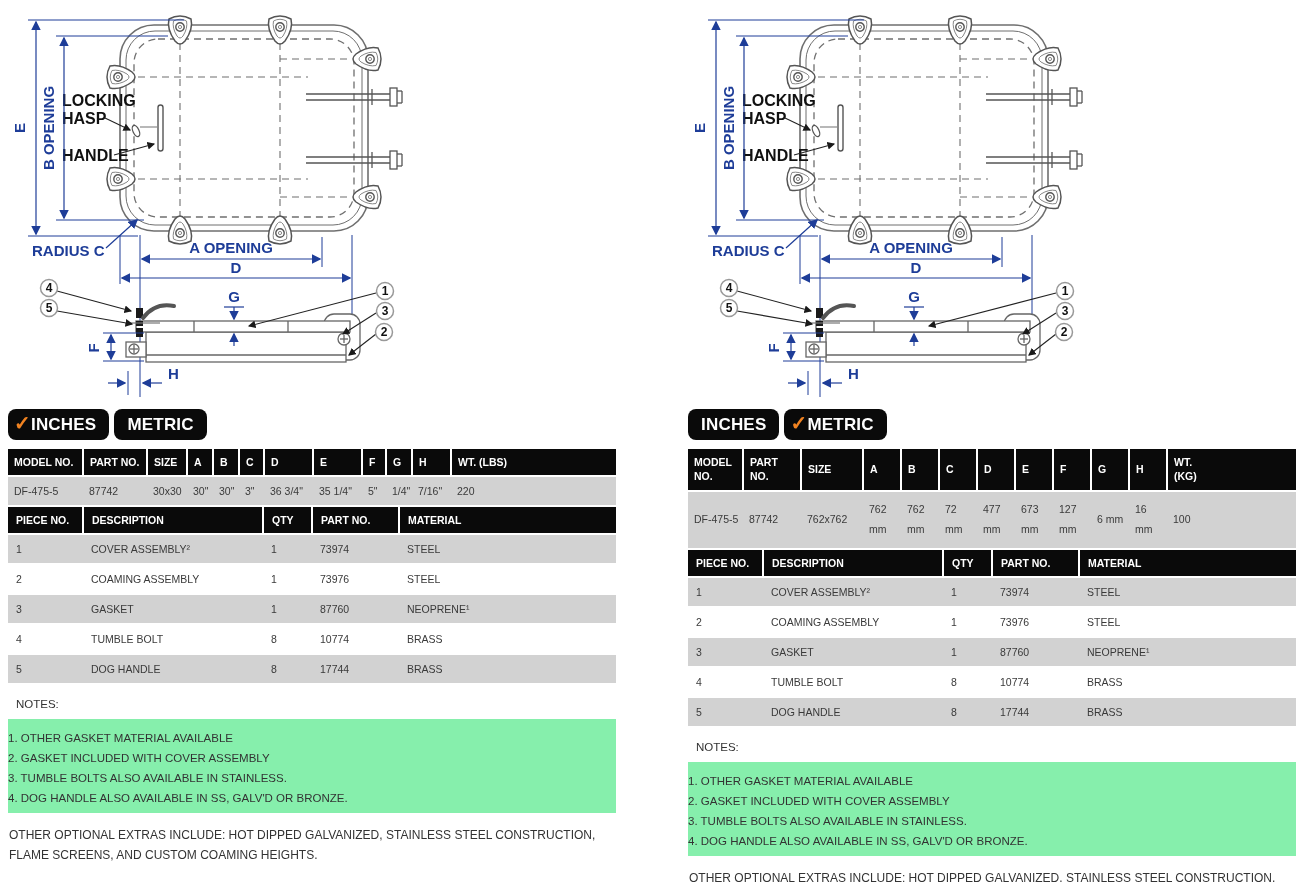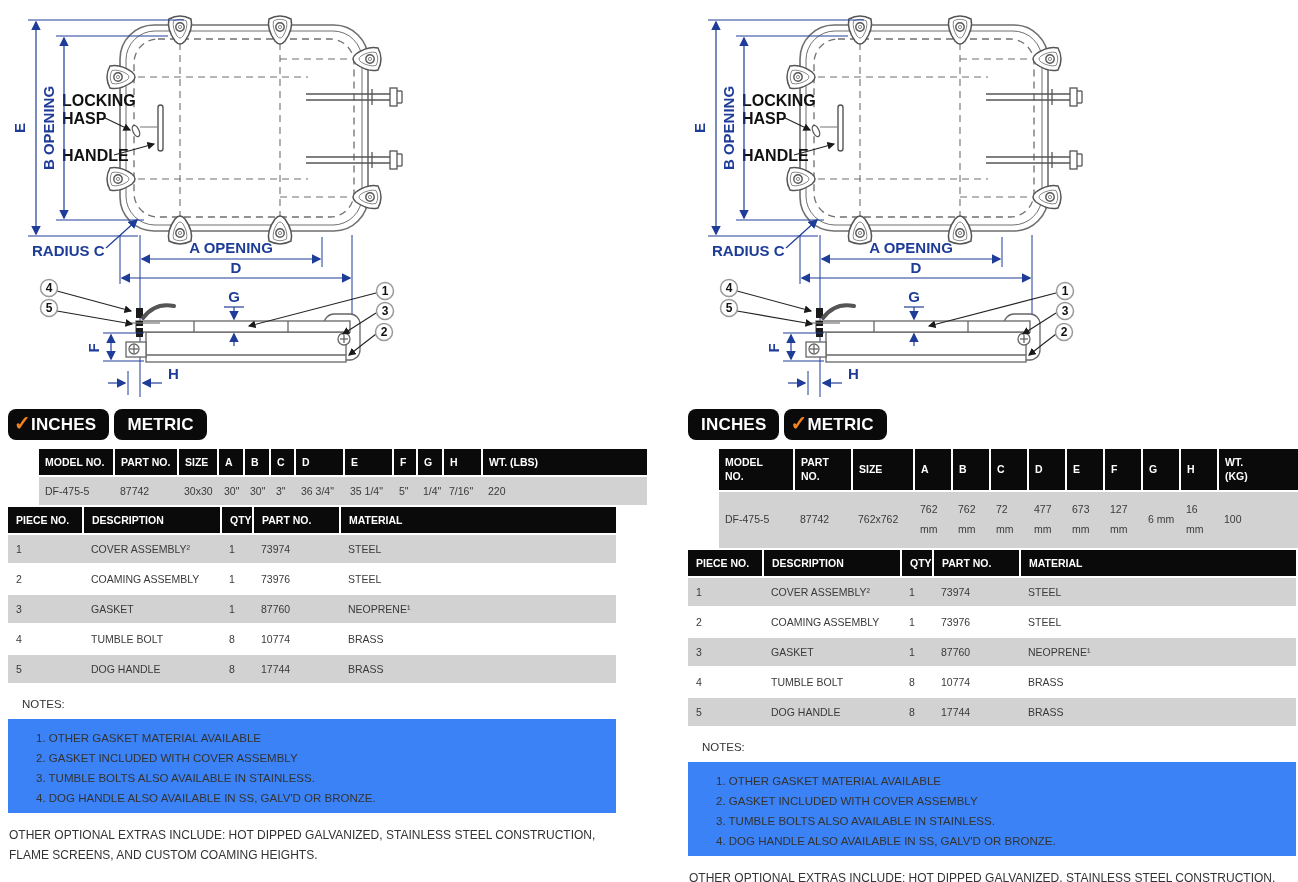--- a/index.html
+++ b/index.html
@@ -20,7 +20,7 @@
   th:last-child{border-right:none;}
   td{background:#d2d2d2;color:#3a3a3a;font-size:10.5px;vertical-align:middle;padding:8px 3px 8px 6px;}
   tr{border-bottom:2px solid #fff;}
-  .spec{margin-bottom:0;margin-left:31px;}
+  .spec{margin-bottom:0;}
   .spec td{white-space:nowrap;}
   .spec-m td{white-space:normal;line-height:1.9;}
   .spec-m th{white-space:pre-line;line-height:1.3;}

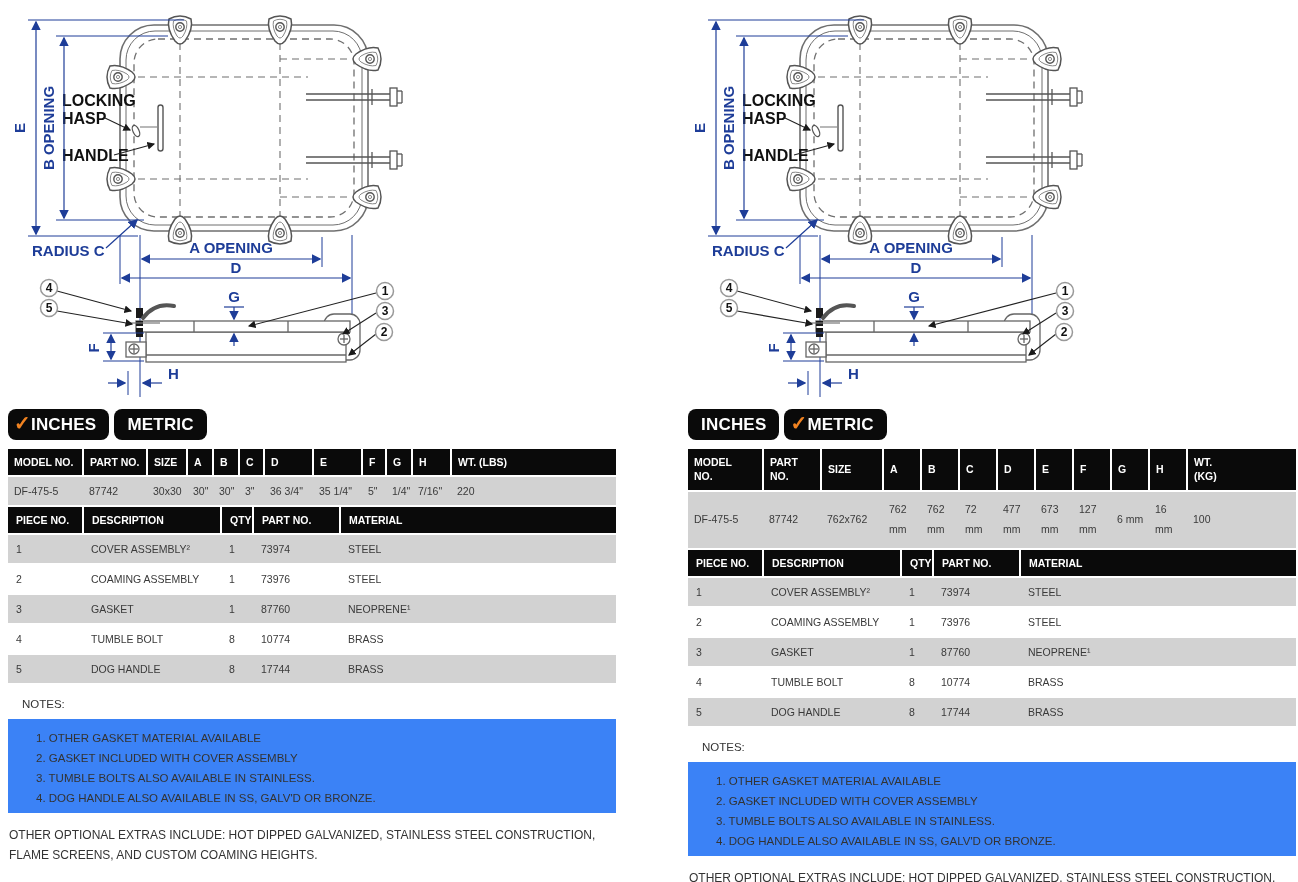--- a/index.html
+++ b/index.html
@@ -28,7 +28,7 @@
   .spec-in th:nth-child(4){width:26px}.spec-in th:nth-child(5){width:26px}.spec-in th:nth-child(6){width:25px}
   .spec-in th:nth-child(7){width:49px}.spec-in th:nth-child(8){width:49px}.spec-in th:nth-child(9){width:24px}
   .spec-in th:nth-child(10){width:26px}.spec-in th:nth-child(11){width:39px}
-  .spec-m th:nth-child(1){width:75px}.spec-m th:nth-child(2){width:58px}.spec-m th:nth-child(3){width:62px}
+  .spec-m th:nth-child(1){width:55px}.spec-m th:nth-child(2){width:58px}.spec-m th:nth-child(3){width:62px}
   .spec-m th:nth-child(4),.spec-m th:nth-child(5),.spec-m th:nth-child(6),.spec-m th:nth-child(7),
   .spec-m th:nth-child(8),.spec-m th:nth-child(9),.spec-m th:nth-child(10),.spec-m th:nth-child(11){width:38px}
   .parts th,.parts td{padding-left:8px;}

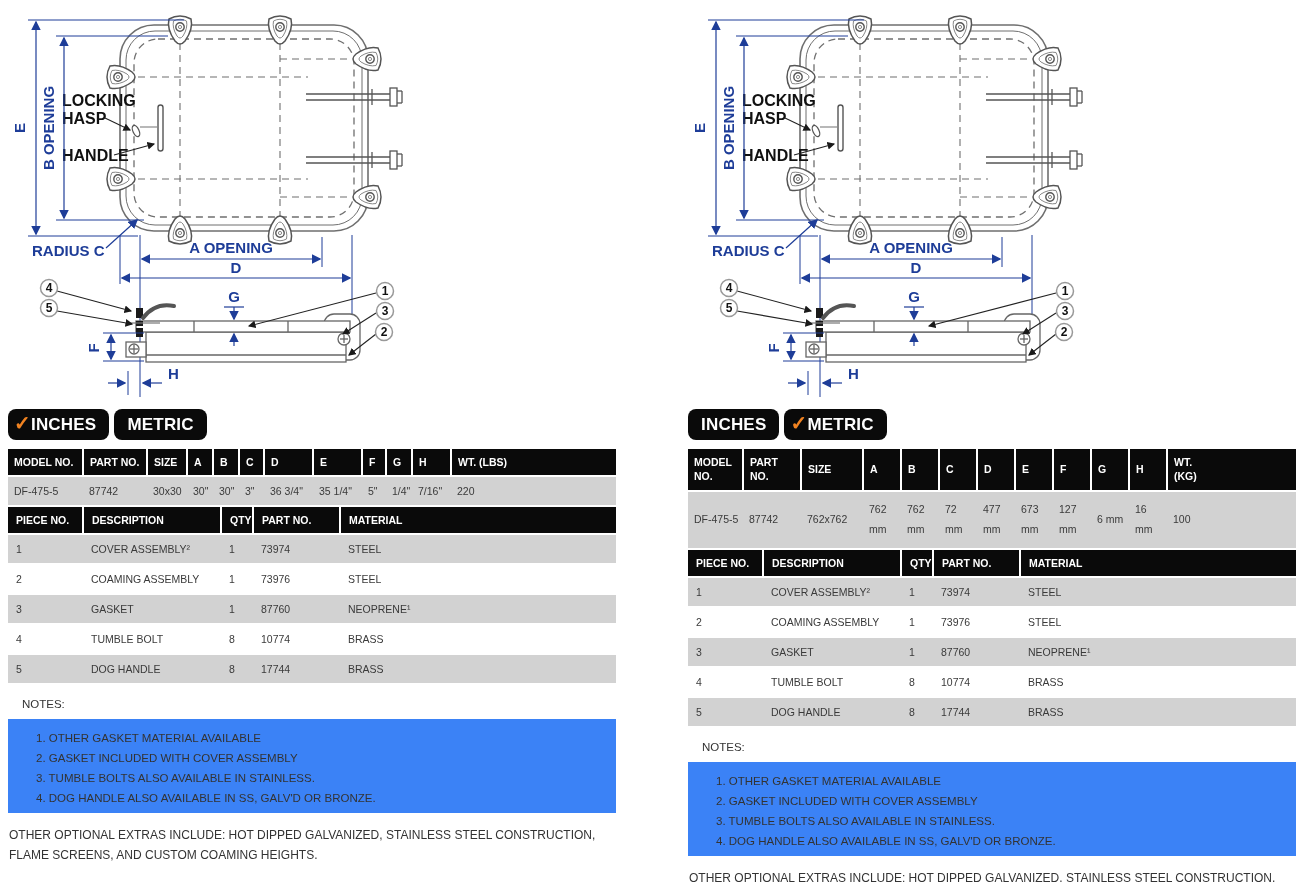--- a/index.html
+++ b/index.html
@@ -32,7 +32,7 @@
   .spec-m th:nth-child(4),.spec-m th:nth-child(5),.spec-m th:nth-child(6),.spec-m th:nth-child(7),
   .spec-m th:nth-child(8),.spec-m th:nth-child(9),.spec-m th:nth-child(10),.spec-m th:nth-child(11){width:38px}
   .parts th,.parts td{padding-left:8px;}
-  .parts th:nth-child(1){width:75px}.parts th:nth-child(2){width:138px}.parts th:nth-child(3){width:32px}.parts th:nth-child(4){width:87px}
+  .parts th:nth-child(1){width:75px}.parts th:nth-child(2){width:180px}.parts th:nth-child(3){width:32px}.parts th:nth-child(4){width:87px}
   .parts tbody tr:nth-child(even) td{background:#fff;}
 
   

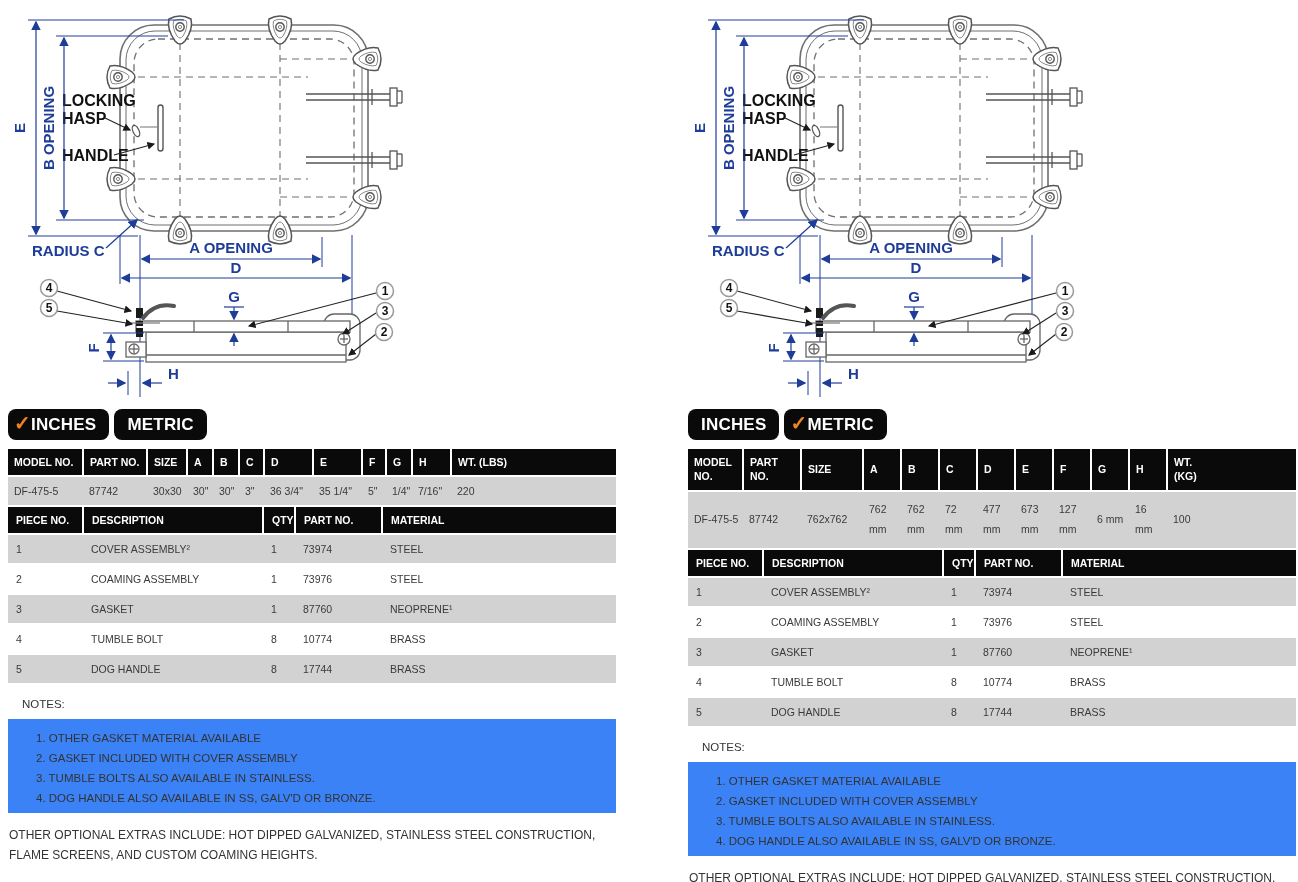--- a/index.html
+++ b/index.html
@@ -32,7 +32,7 @@
   .spec-m th:nth-child(4),.spec-m th:nth-child(5),.spec-m th:nth-child(6),.spec-m th:nth-child(7),
   .spec-m th:nth-child(8),.spec-m th:nth-child(9),.spec-m th:nth-child(10),.spec-m th:nth-child(11){width:38px}
   .parts th,.parts td{padding-left:8px;}
-  .parts th:nth-child(1){width:75px}.parts th:nth-child(2){width:180px}.parts th:nth-child(3){width:32px}.parts th:nth-child(4){width:87px}
+  .parts th:nth-child(1){width:75px}.parts th:nth-child(2){width:180px}.parts th:nth-child(3){width:49px}.parts th:nth-child(4){width:87px}
   .parts tbody tr:nth-child(even) td{background:#fff;}
 
   

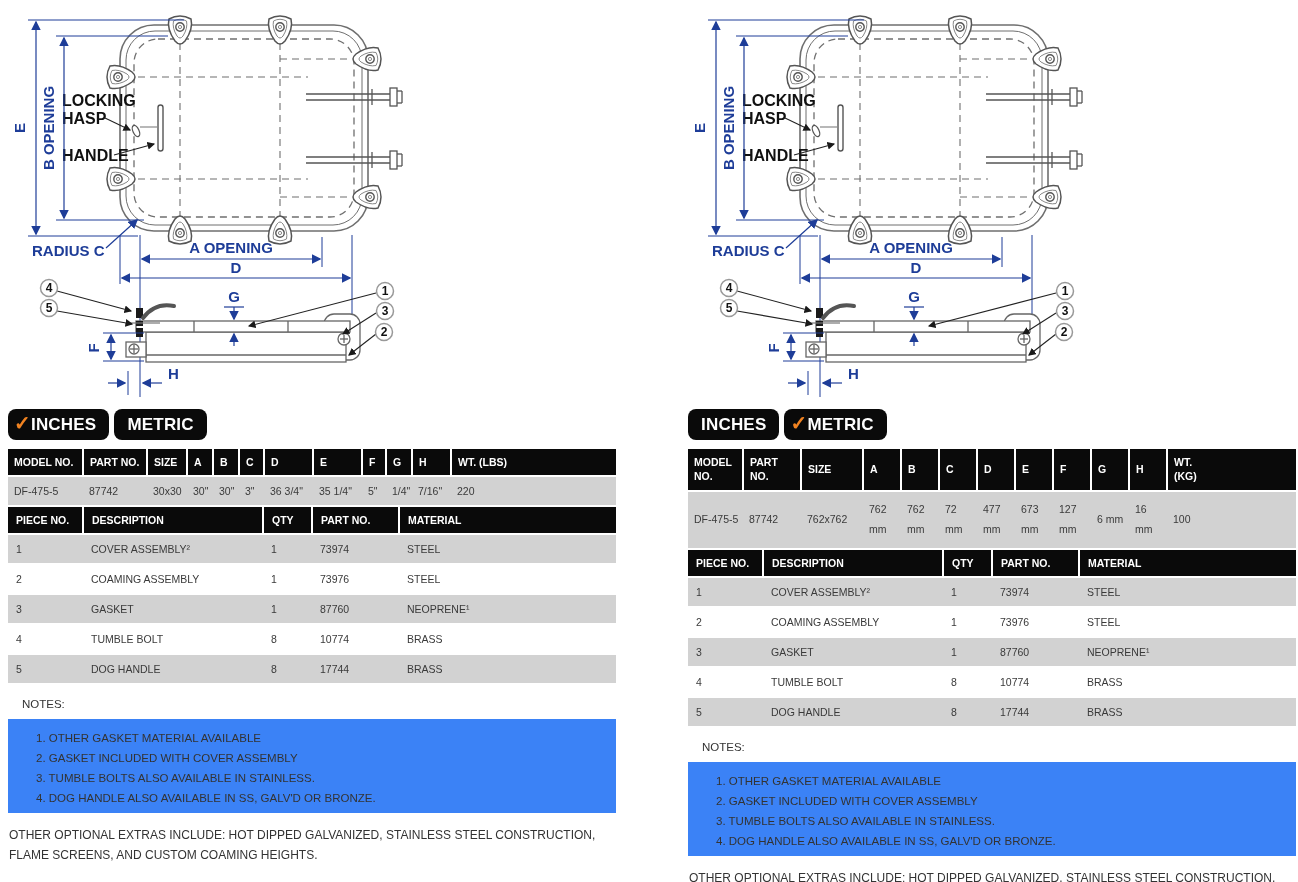--- a/index.html
+++ b/index.html
@@ -36,7 +36,7 @@
   .parts tbody tr:nth-child(even) td{background:#fff;}
 
   
-  .notes-label{font-size:11.5px;color:#333;margin:13px 0 9px 14px;}
+  .notes-label{font-size:11.5px;color:#333;margin:13px 0 9px 8px;}
   .notes-box{background:#3b82f6;padding:9px 16px 5px 28px;}
   .note{font-size:11.5px;color:#333;line-height:20px;}
   .extras{font-size:12px;color:#333;line-height:20px;margin:12px 0 0 1px;}

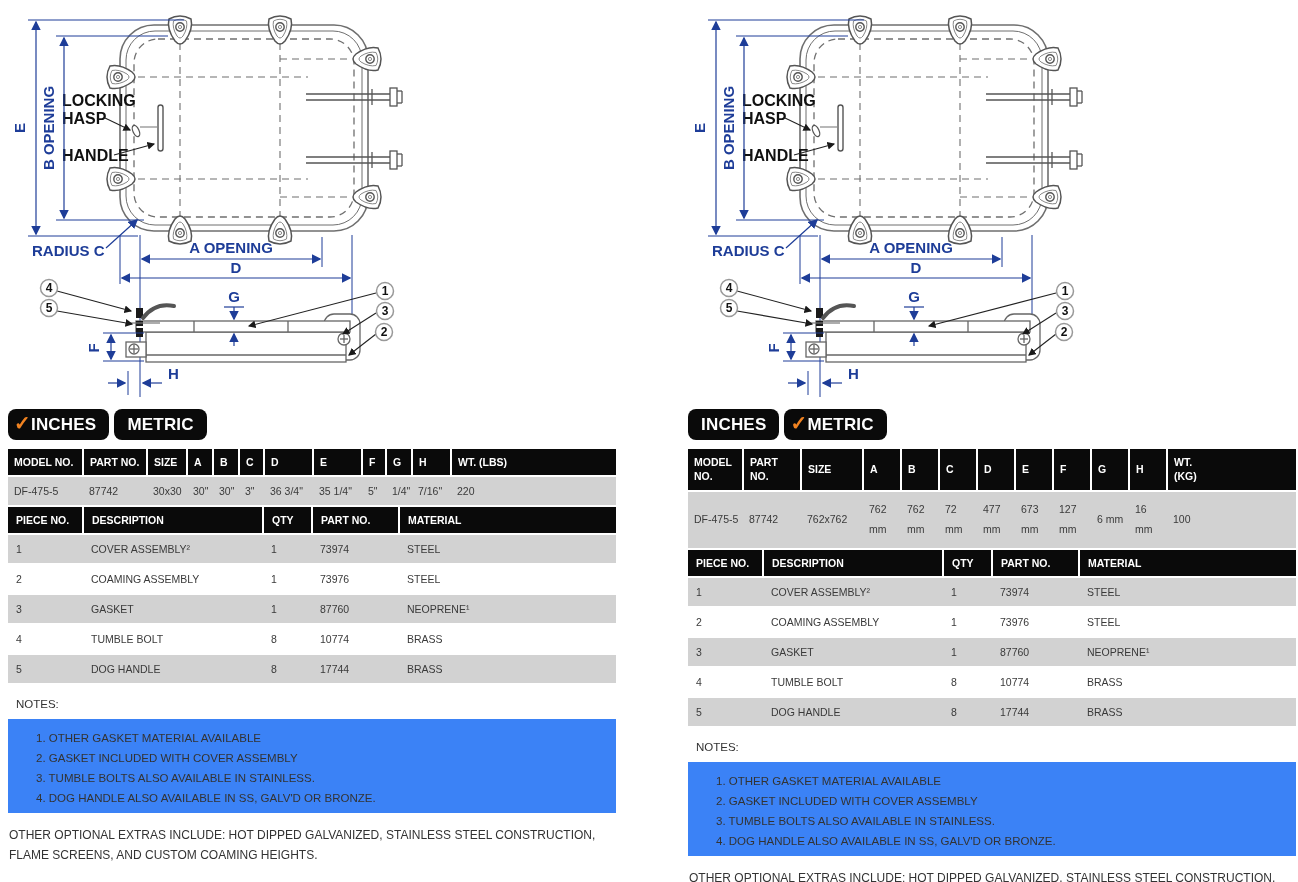--- a/index.html
+++ b/index.html
@@ -37,7 +37,7 @@
 
   
   .notes-label{font-size:11.5px;color:#333;margin:13px 0 9px 8px;}
-  .notes-box{background:#3b82f6;padding:9px 16px 5px 28px;}
+  .notes-box{background:#86efac;padding:9px 16px 5px 0;}
   .note{font-size:11.5px;color:#333;line-height:20px;}
   .extras{font-size:12px;color:#333;line-height:20px;margin:12px 0 0 1px;}
 

